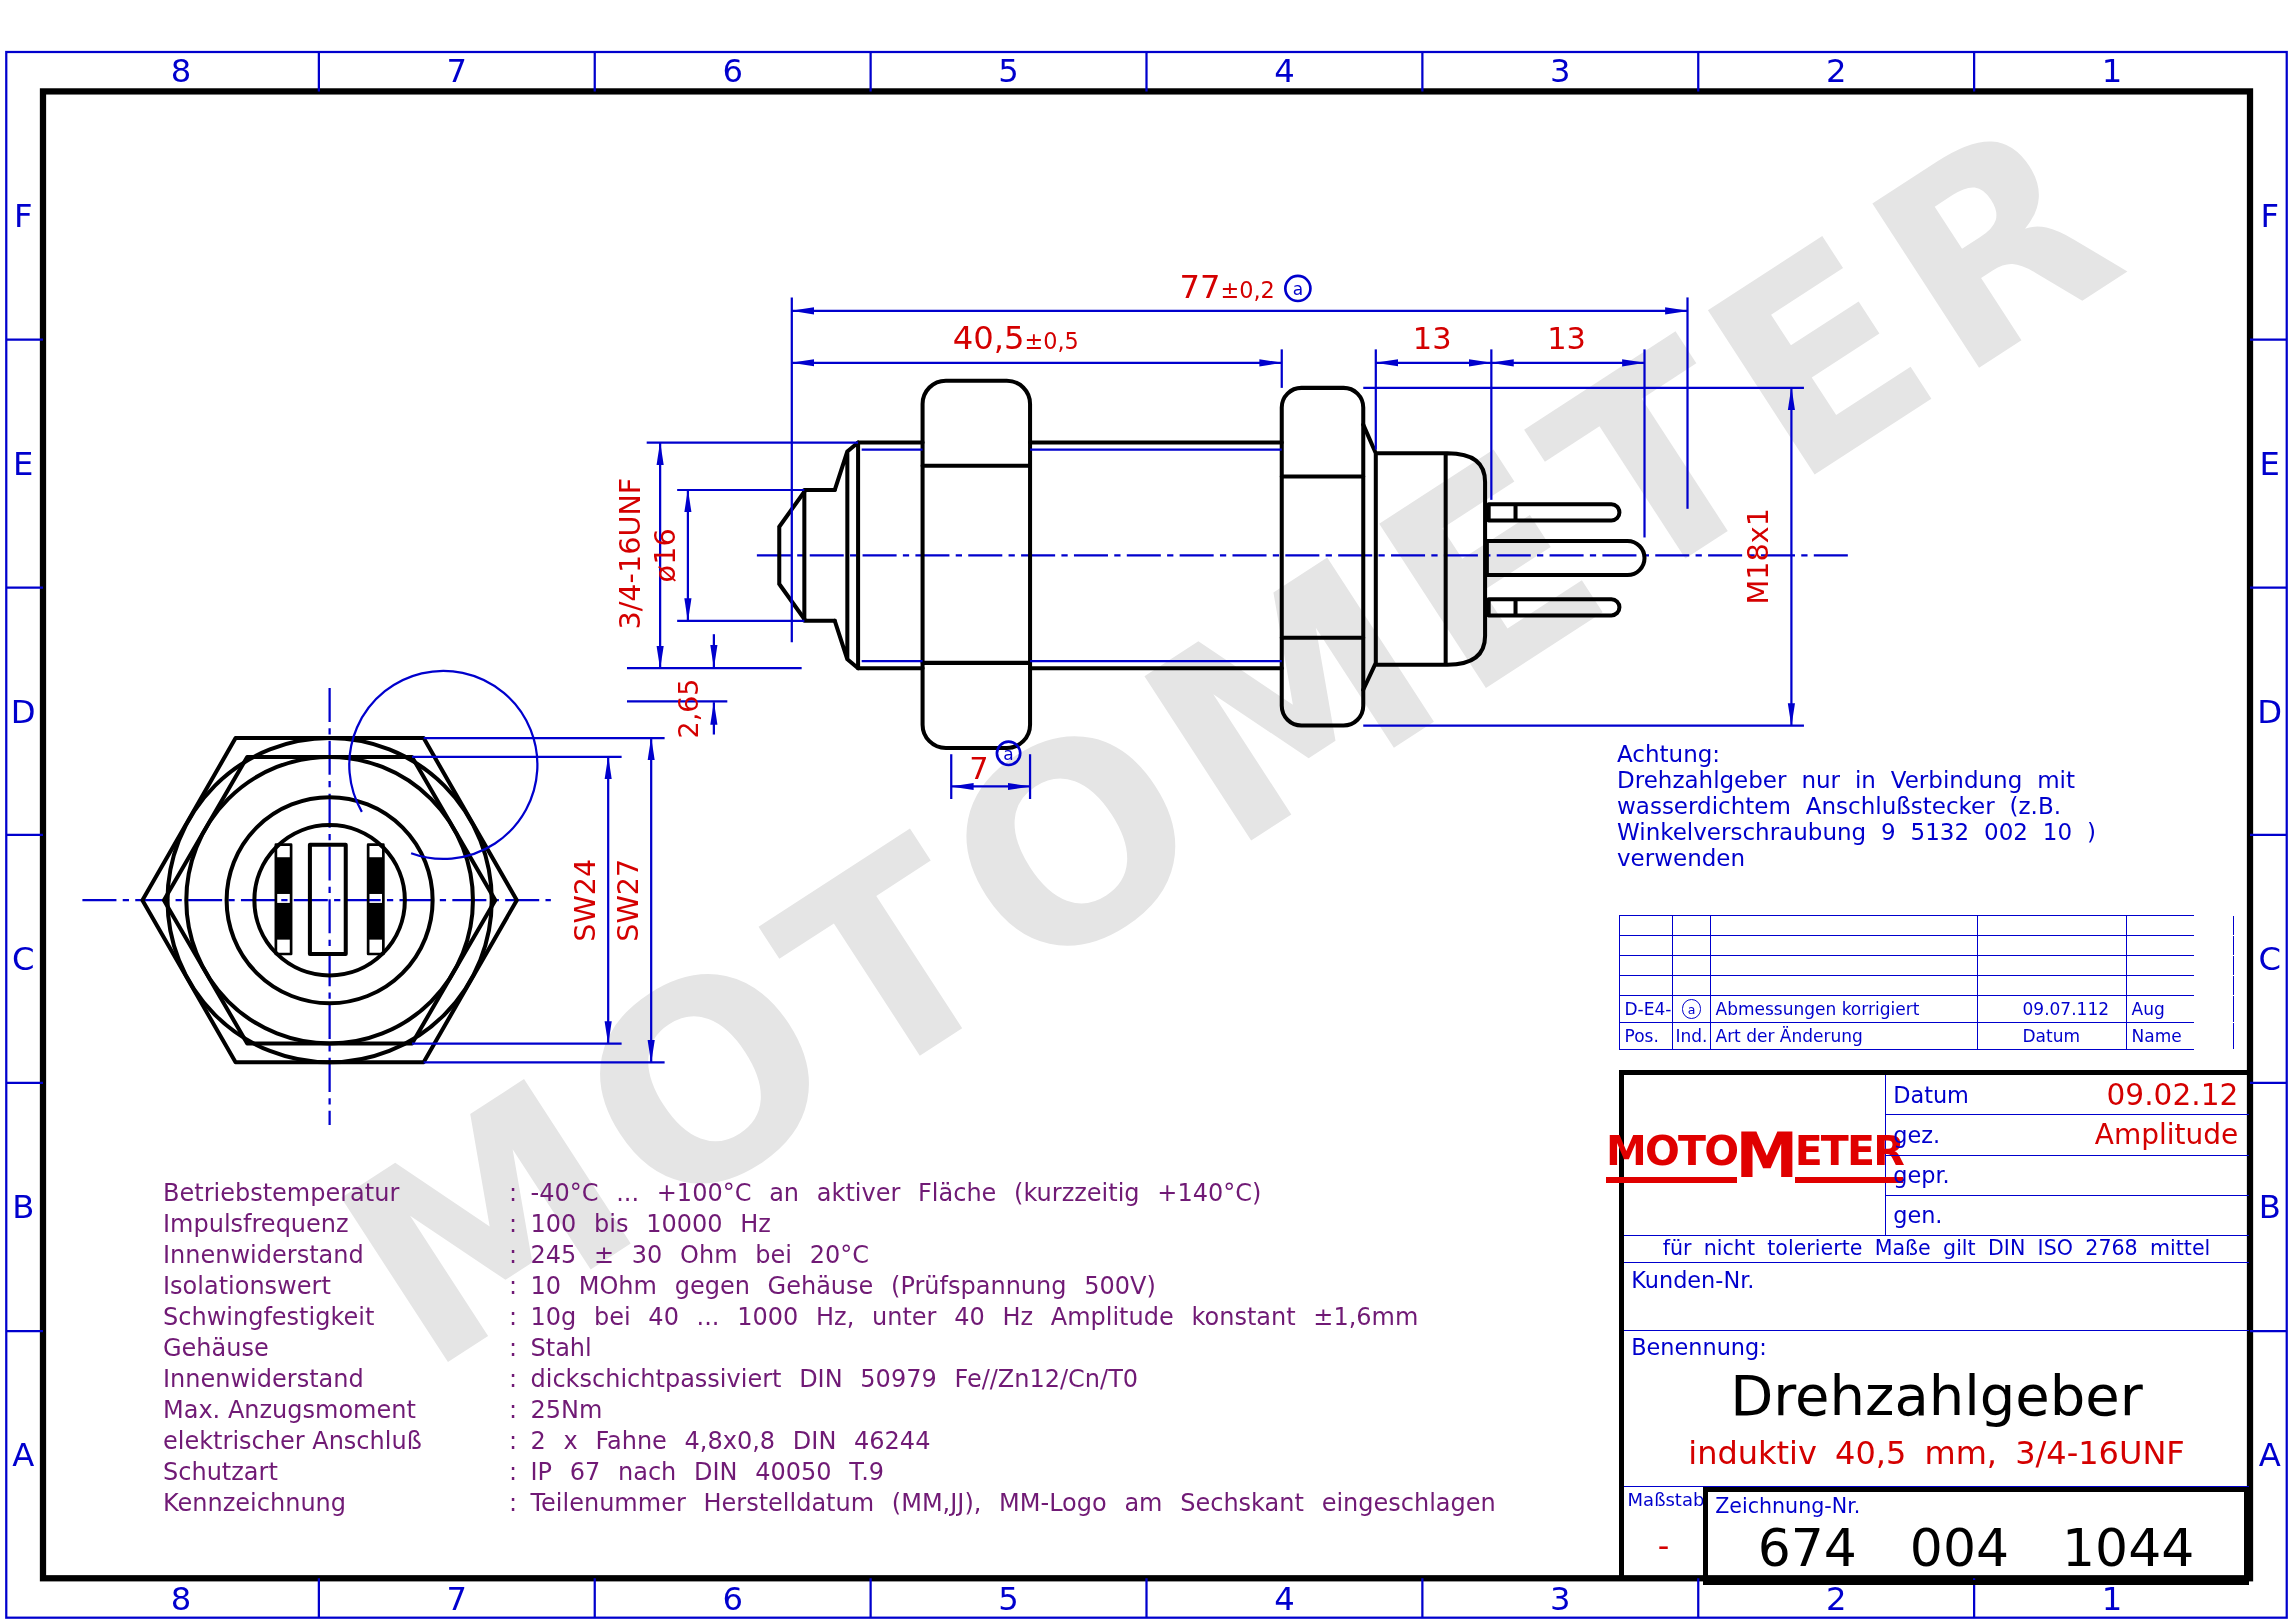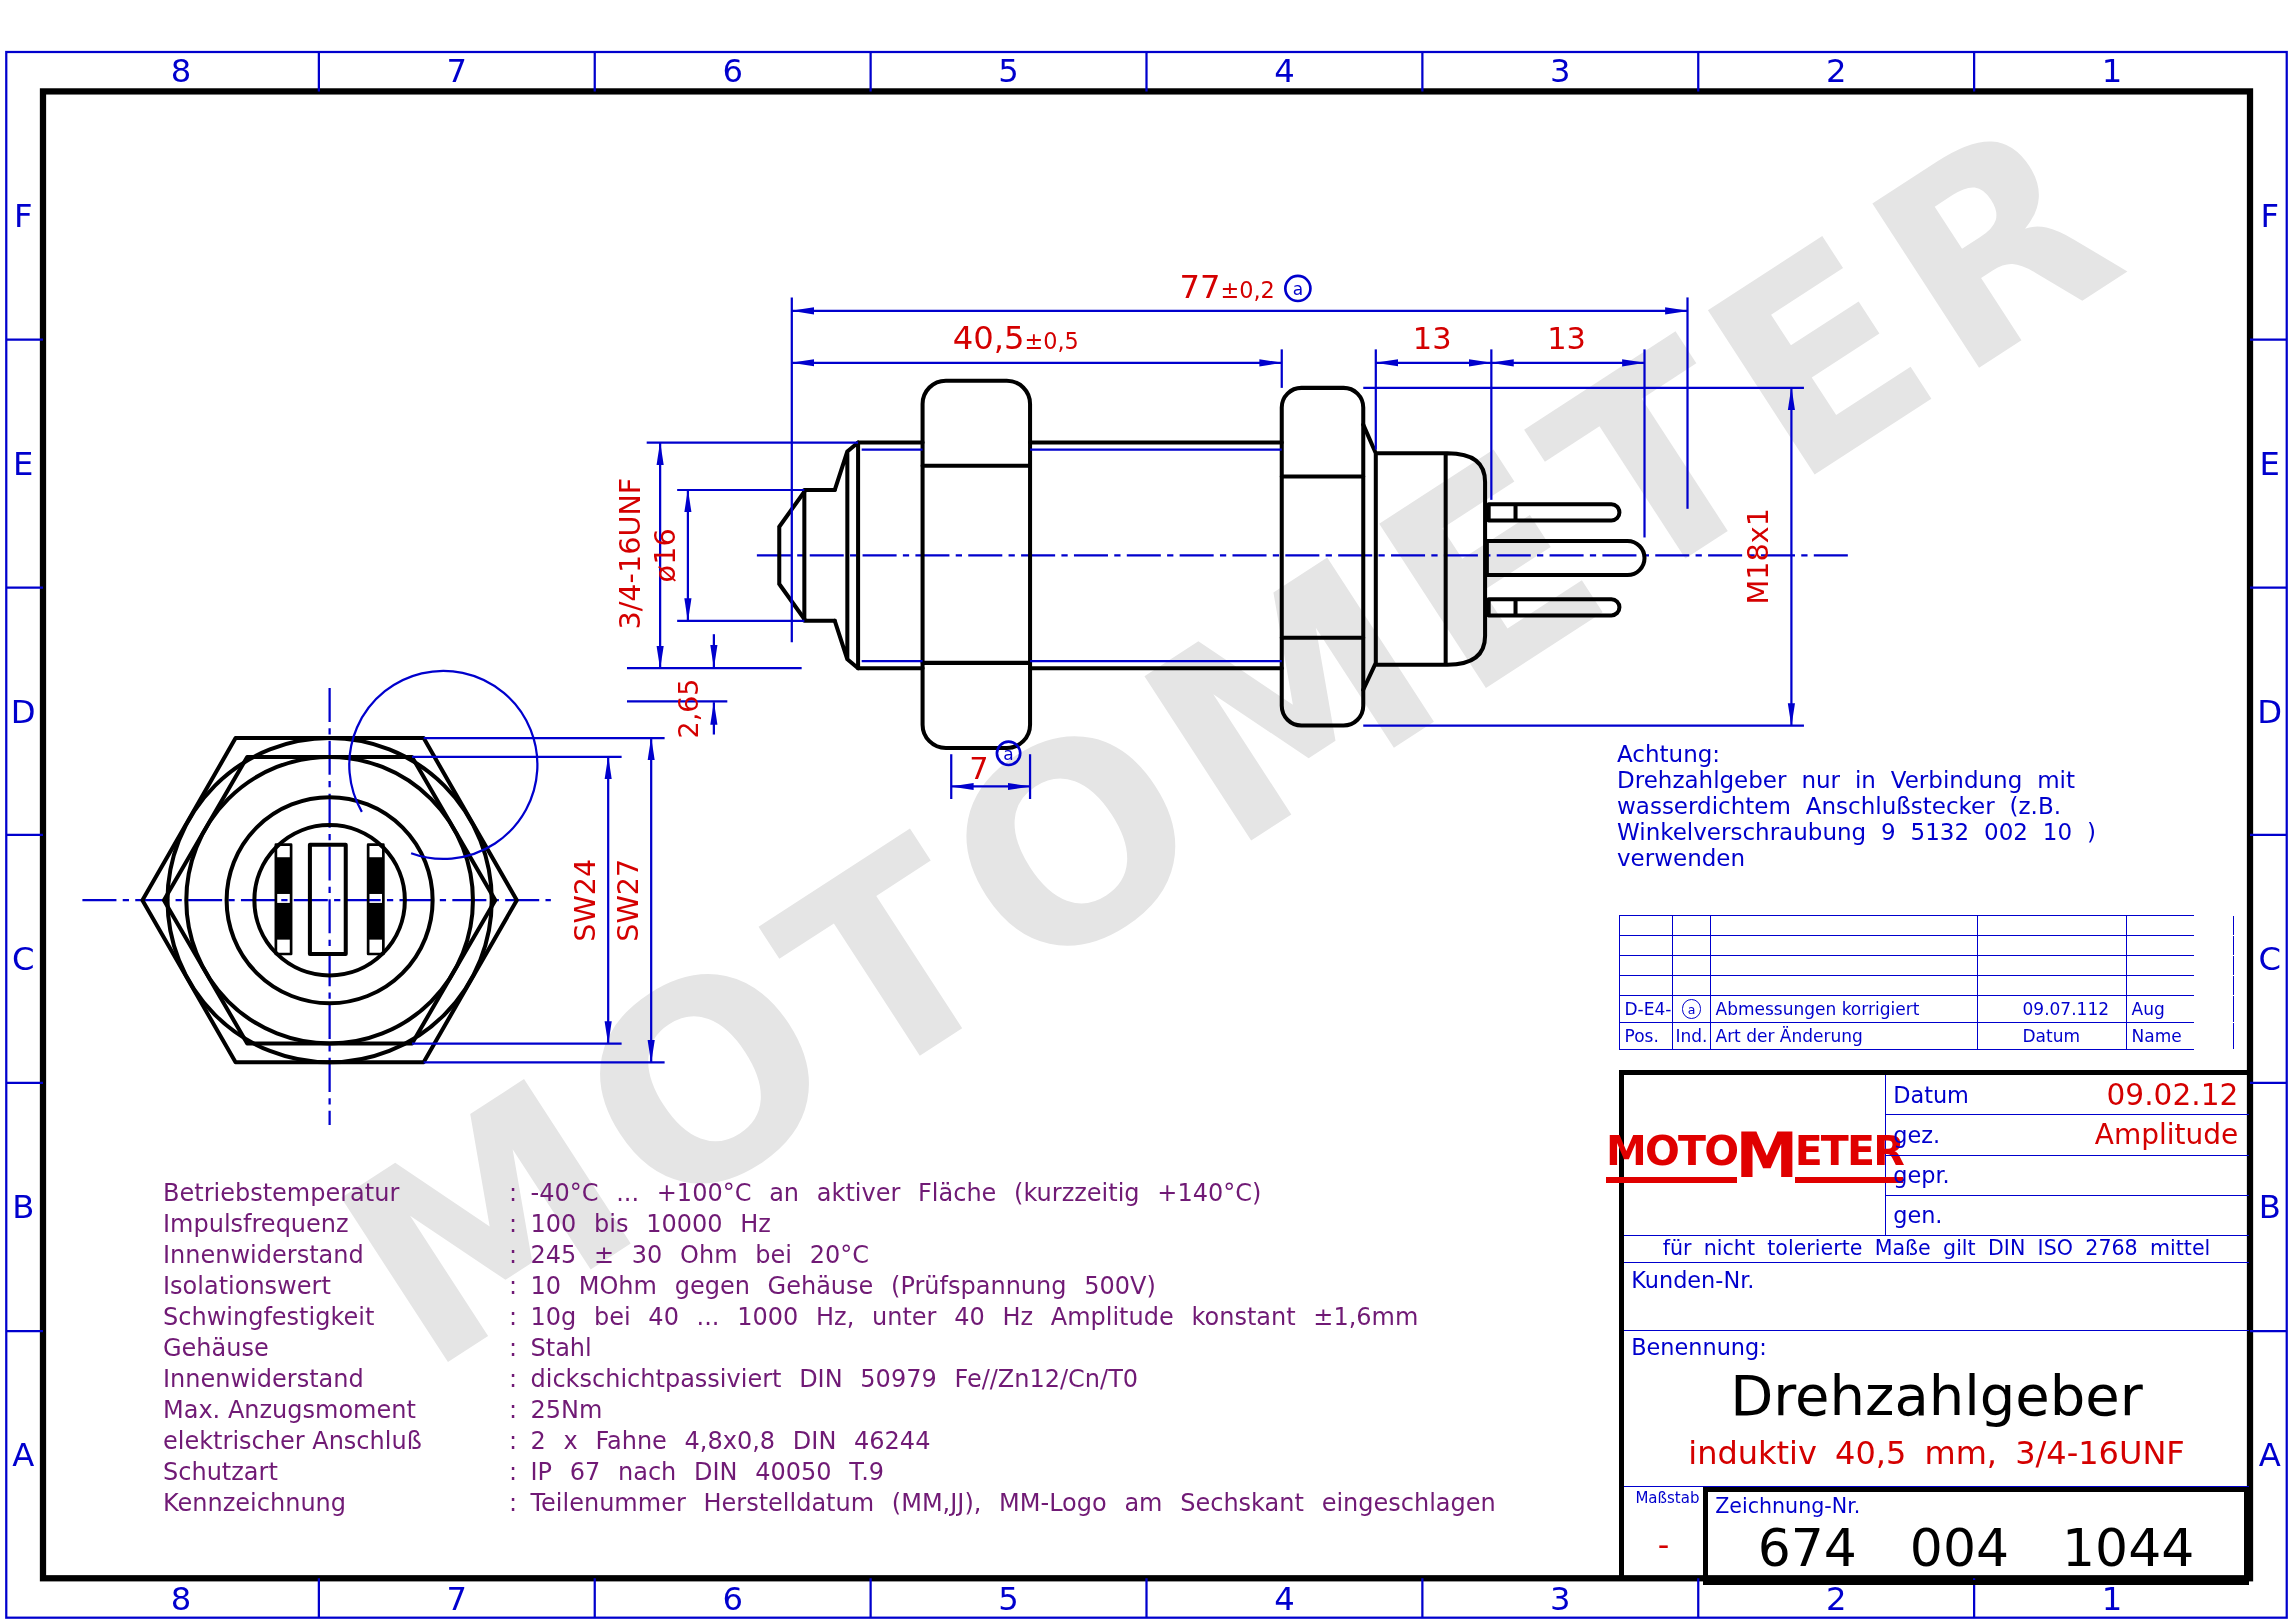--- a/index.html
+++ b/index.html
@@ -54,7 +54,7 @@
   .tb-sub{text-align:center;font-size:32px;color:#d40000;margin-top:5.4px;word-spacing:0.25em;}
   .tb-bottom{flex:1;display:flex;}
   .tb-mass{width:79px;flex:none;padding:1.8px 3.6px;display:flex;flex-direction:column;}
-  .tb-mass-label{font-size:15px;text-align:right;}
+  .tb-mass-label{font-size:18px;text-align:right;}
   .tb-mass-value{flex:1;display:flex;align-items:center;justify-content:center;color:#d40000;font-size:32px;}
   .tb-zeich{flex:1;border:5.4px solid #000;display:flex;flex-direction:column;padding:1.8px 7.2px;}
   .tb-zeich-label{font-size:20.6px;}

